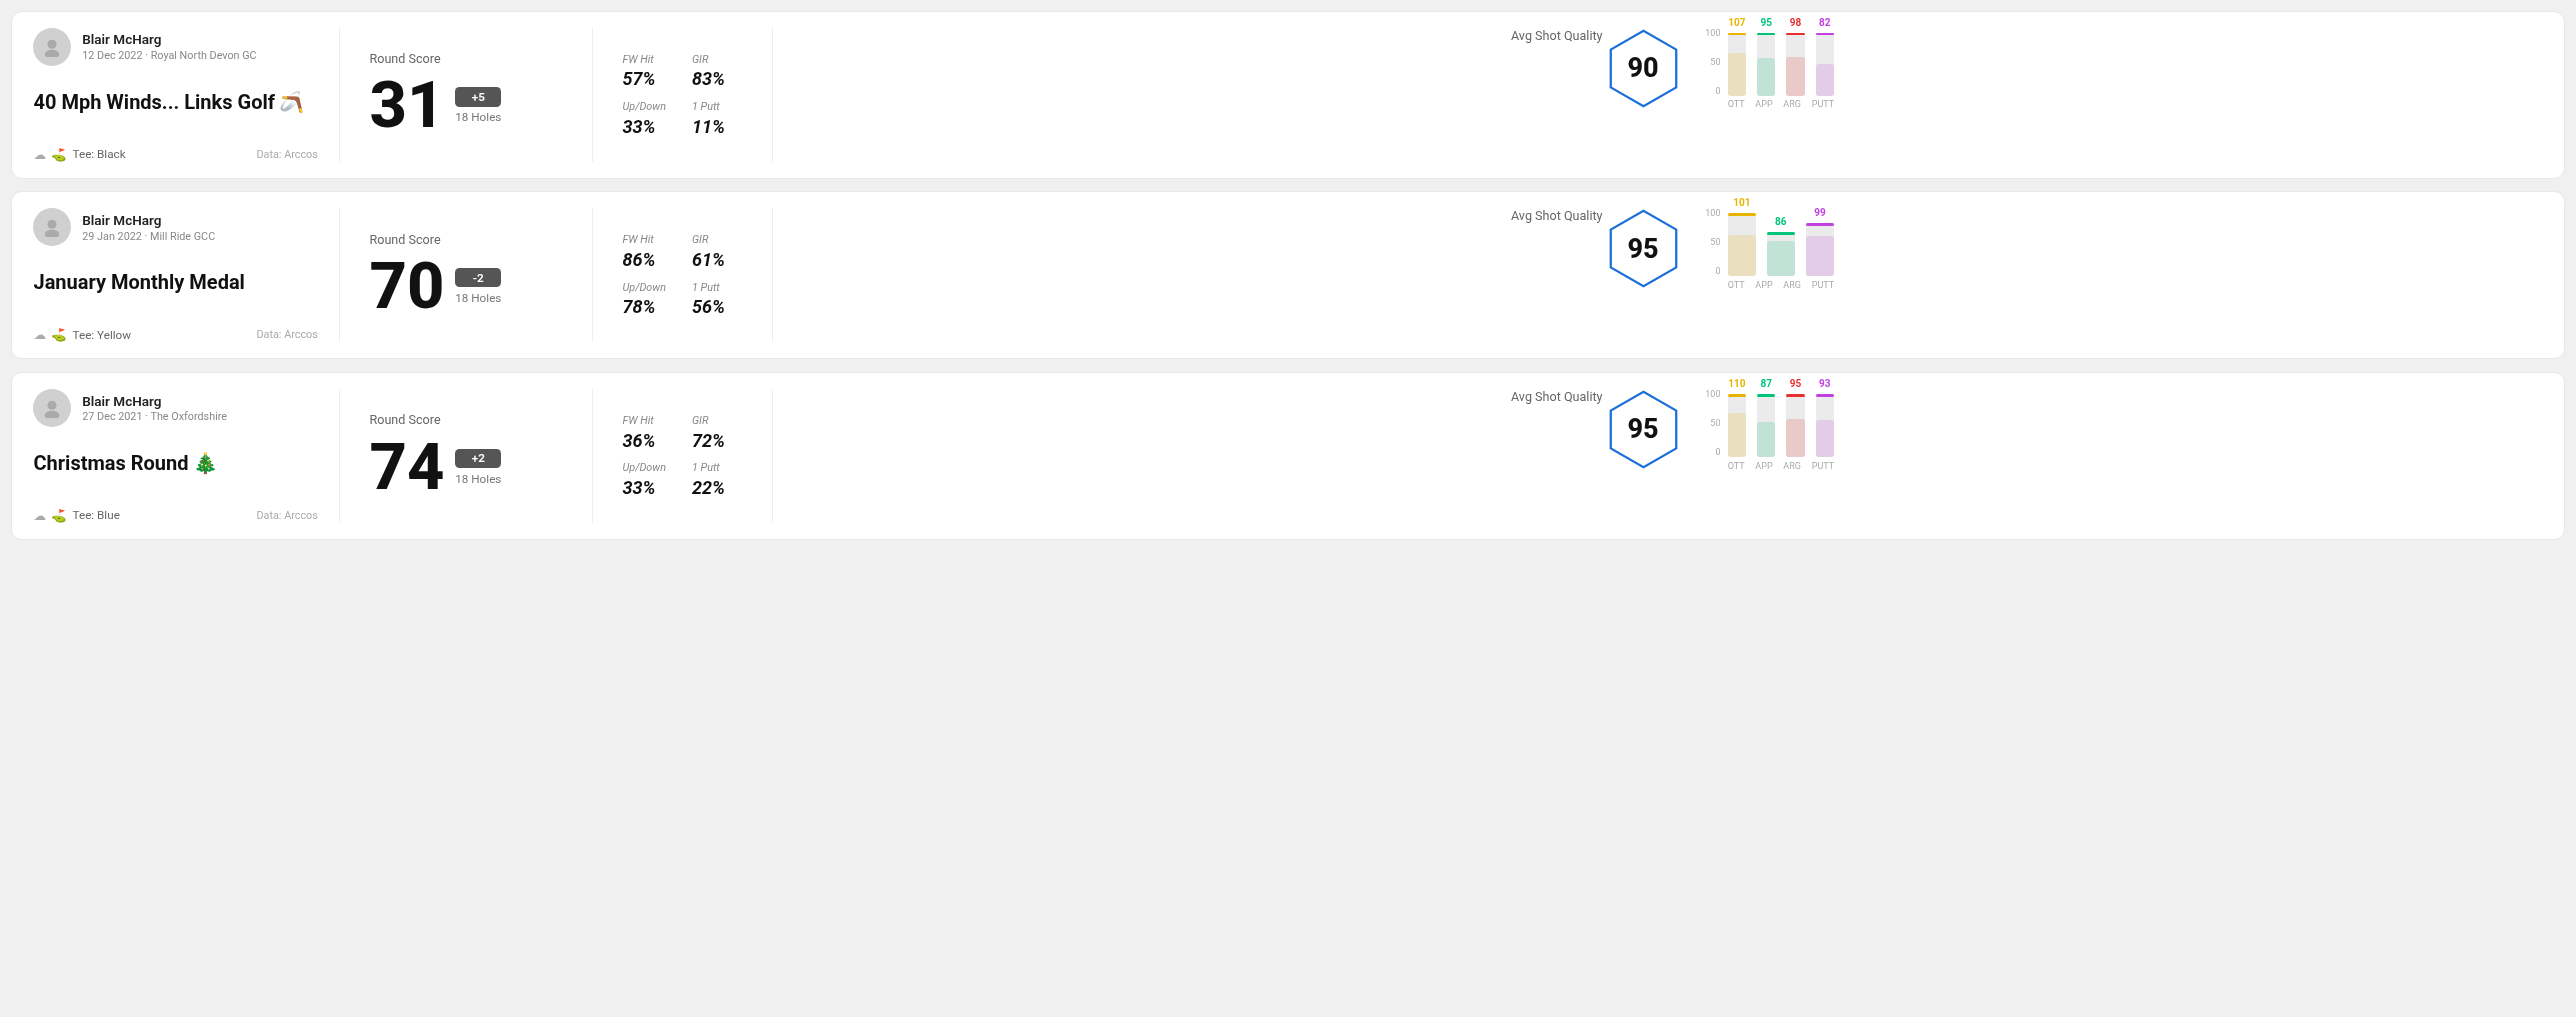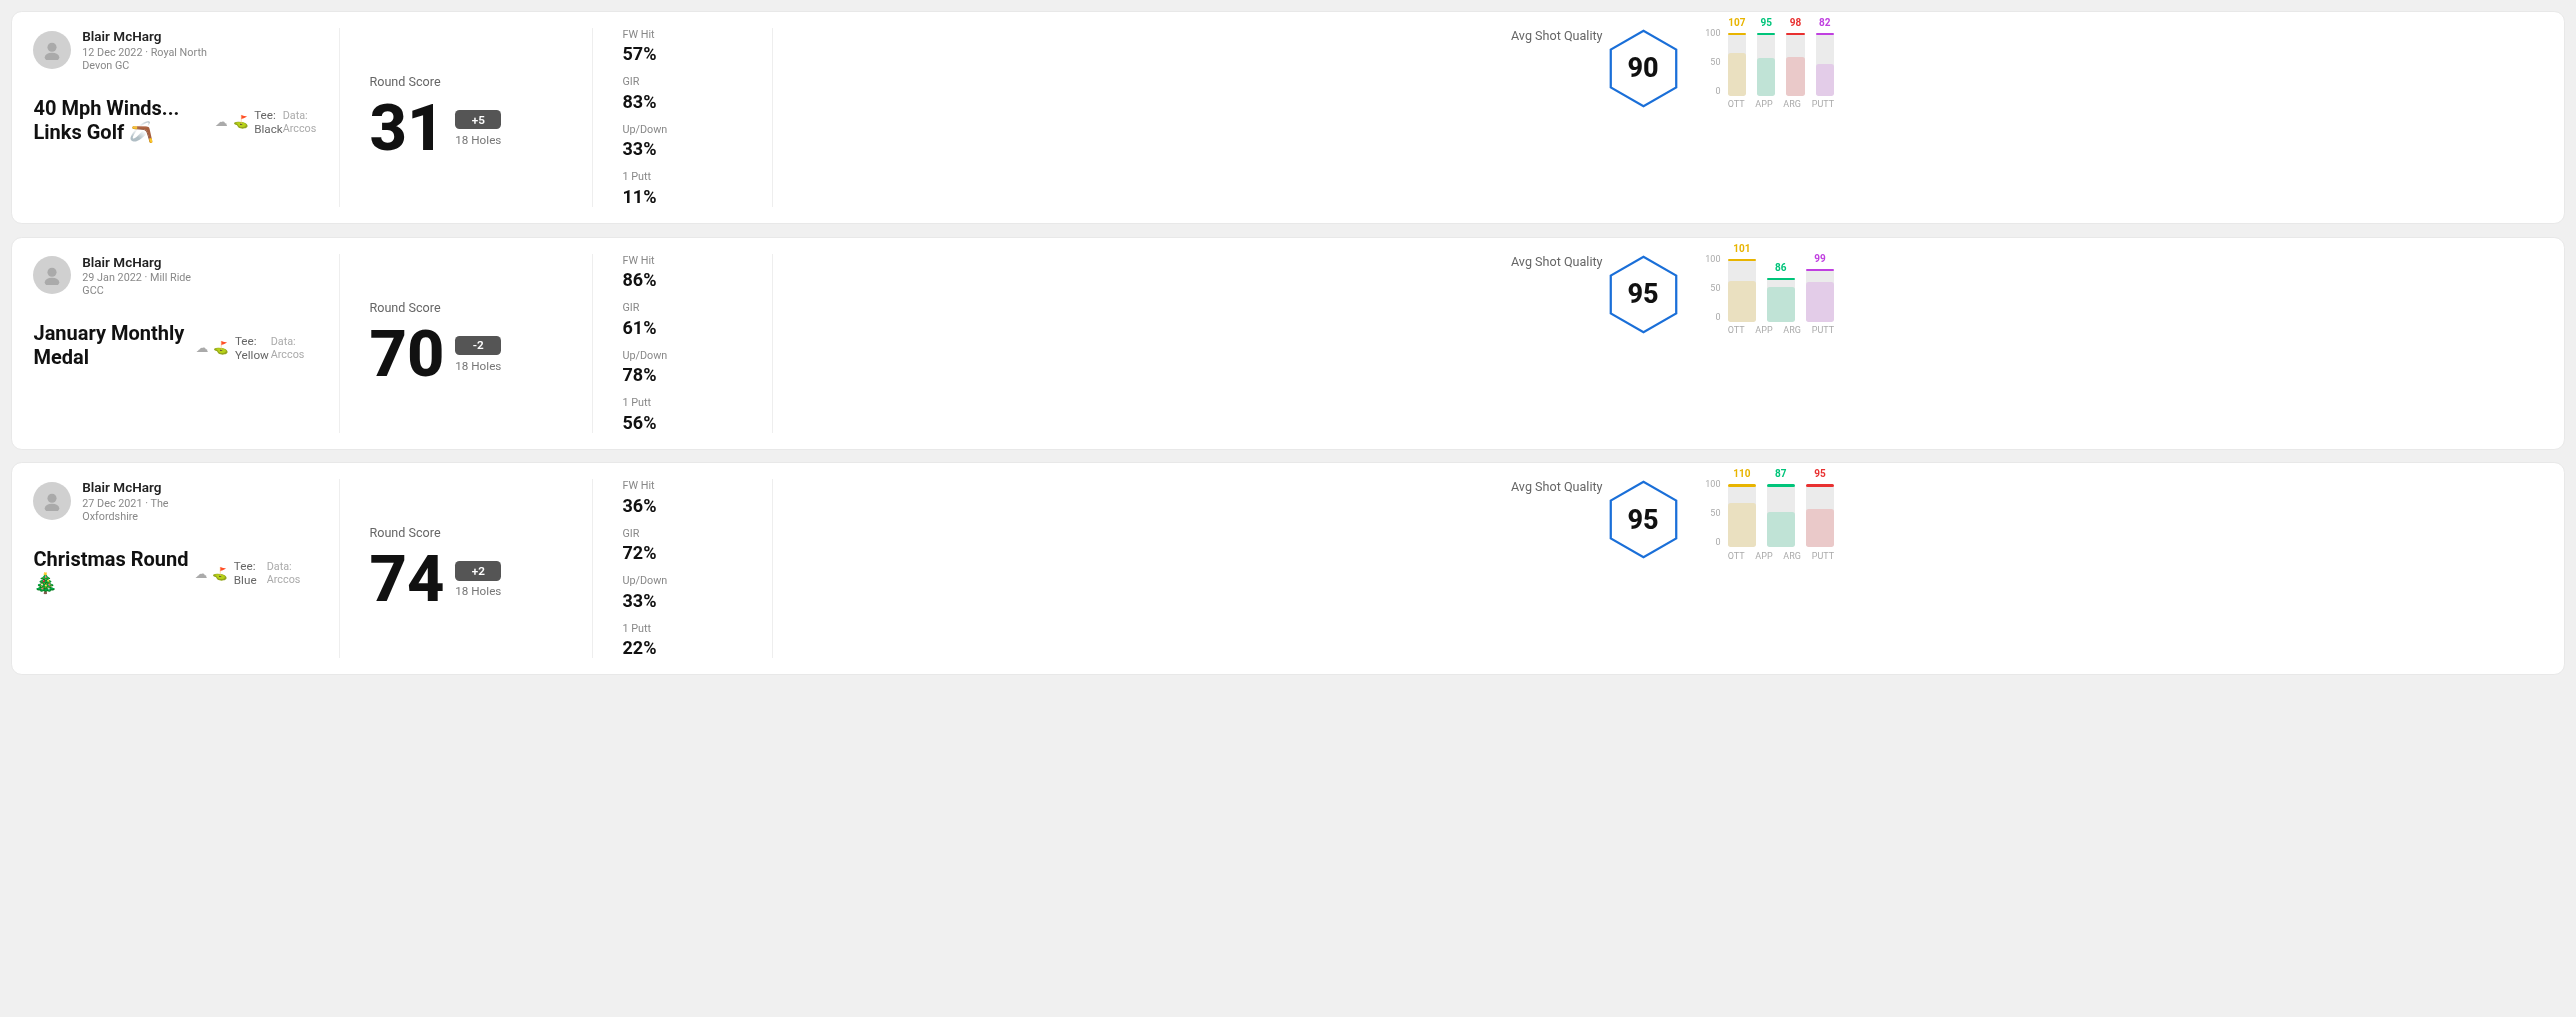--- a/index.html
+++ b/index.html
@@ -24,7 +24,7 @@
       width: 307px;
       min-width: 307px;
       display: flex;
-      flex-direction: row;
+      flex-direction: column;
       justify-content: space-between;
       border-right: 0.9px solid #eee;
       padding-right: 21.7px;

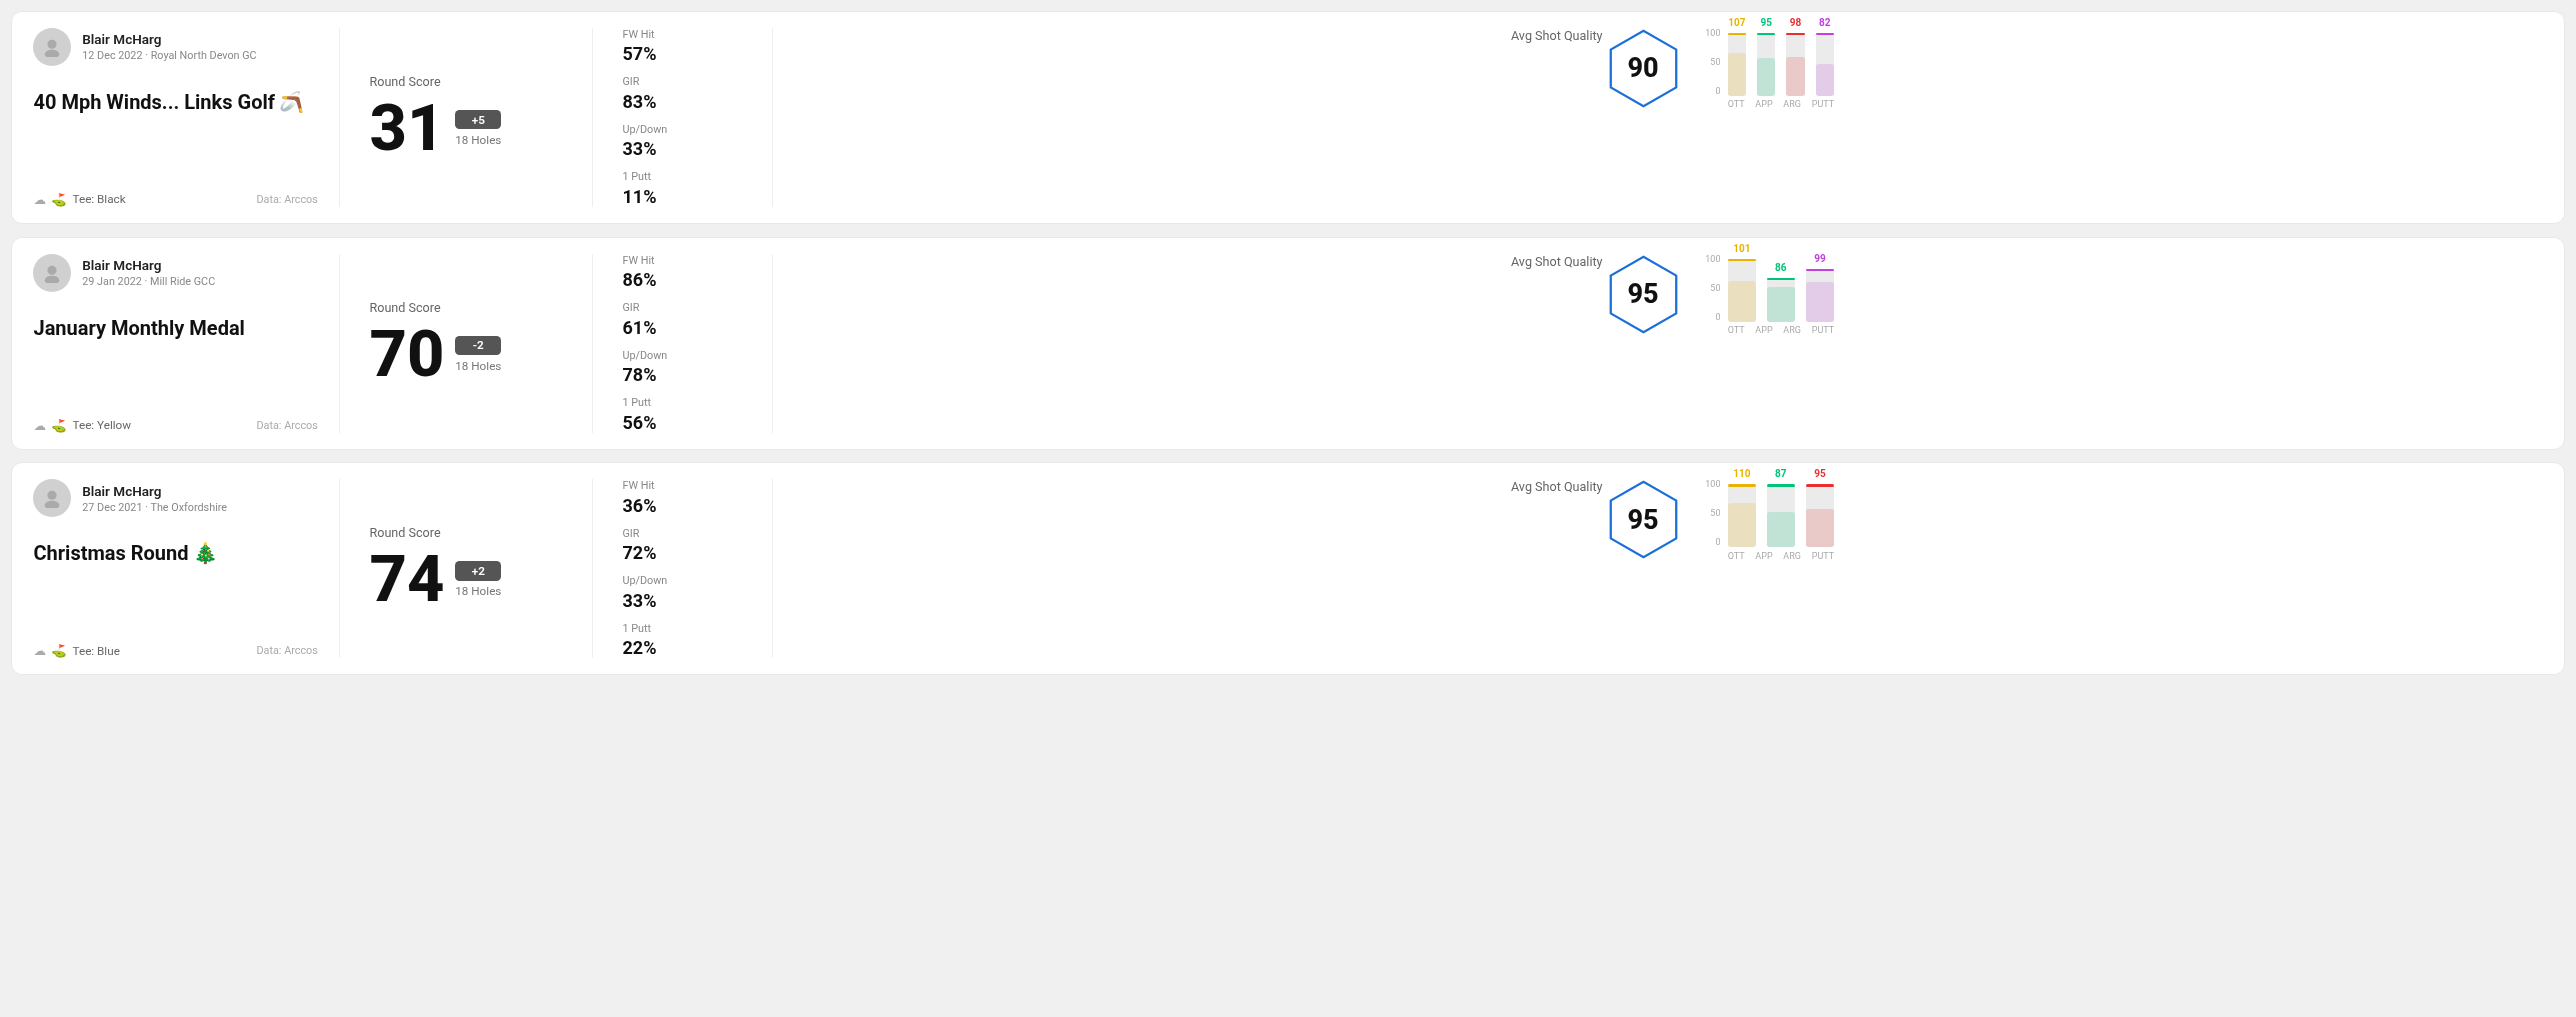--- a/index.html
+++ b/index.html
@@ -162,8 +162,9 @@
 
     .stat-grid {
       display: grid;
-      grid-template-columns: 1fr;
+      grid-template-columns: 1fr 1fr;
       gap: 10.8px 18px;
+      font-style: italic;
     }
 
     .stat-item .stat-label {

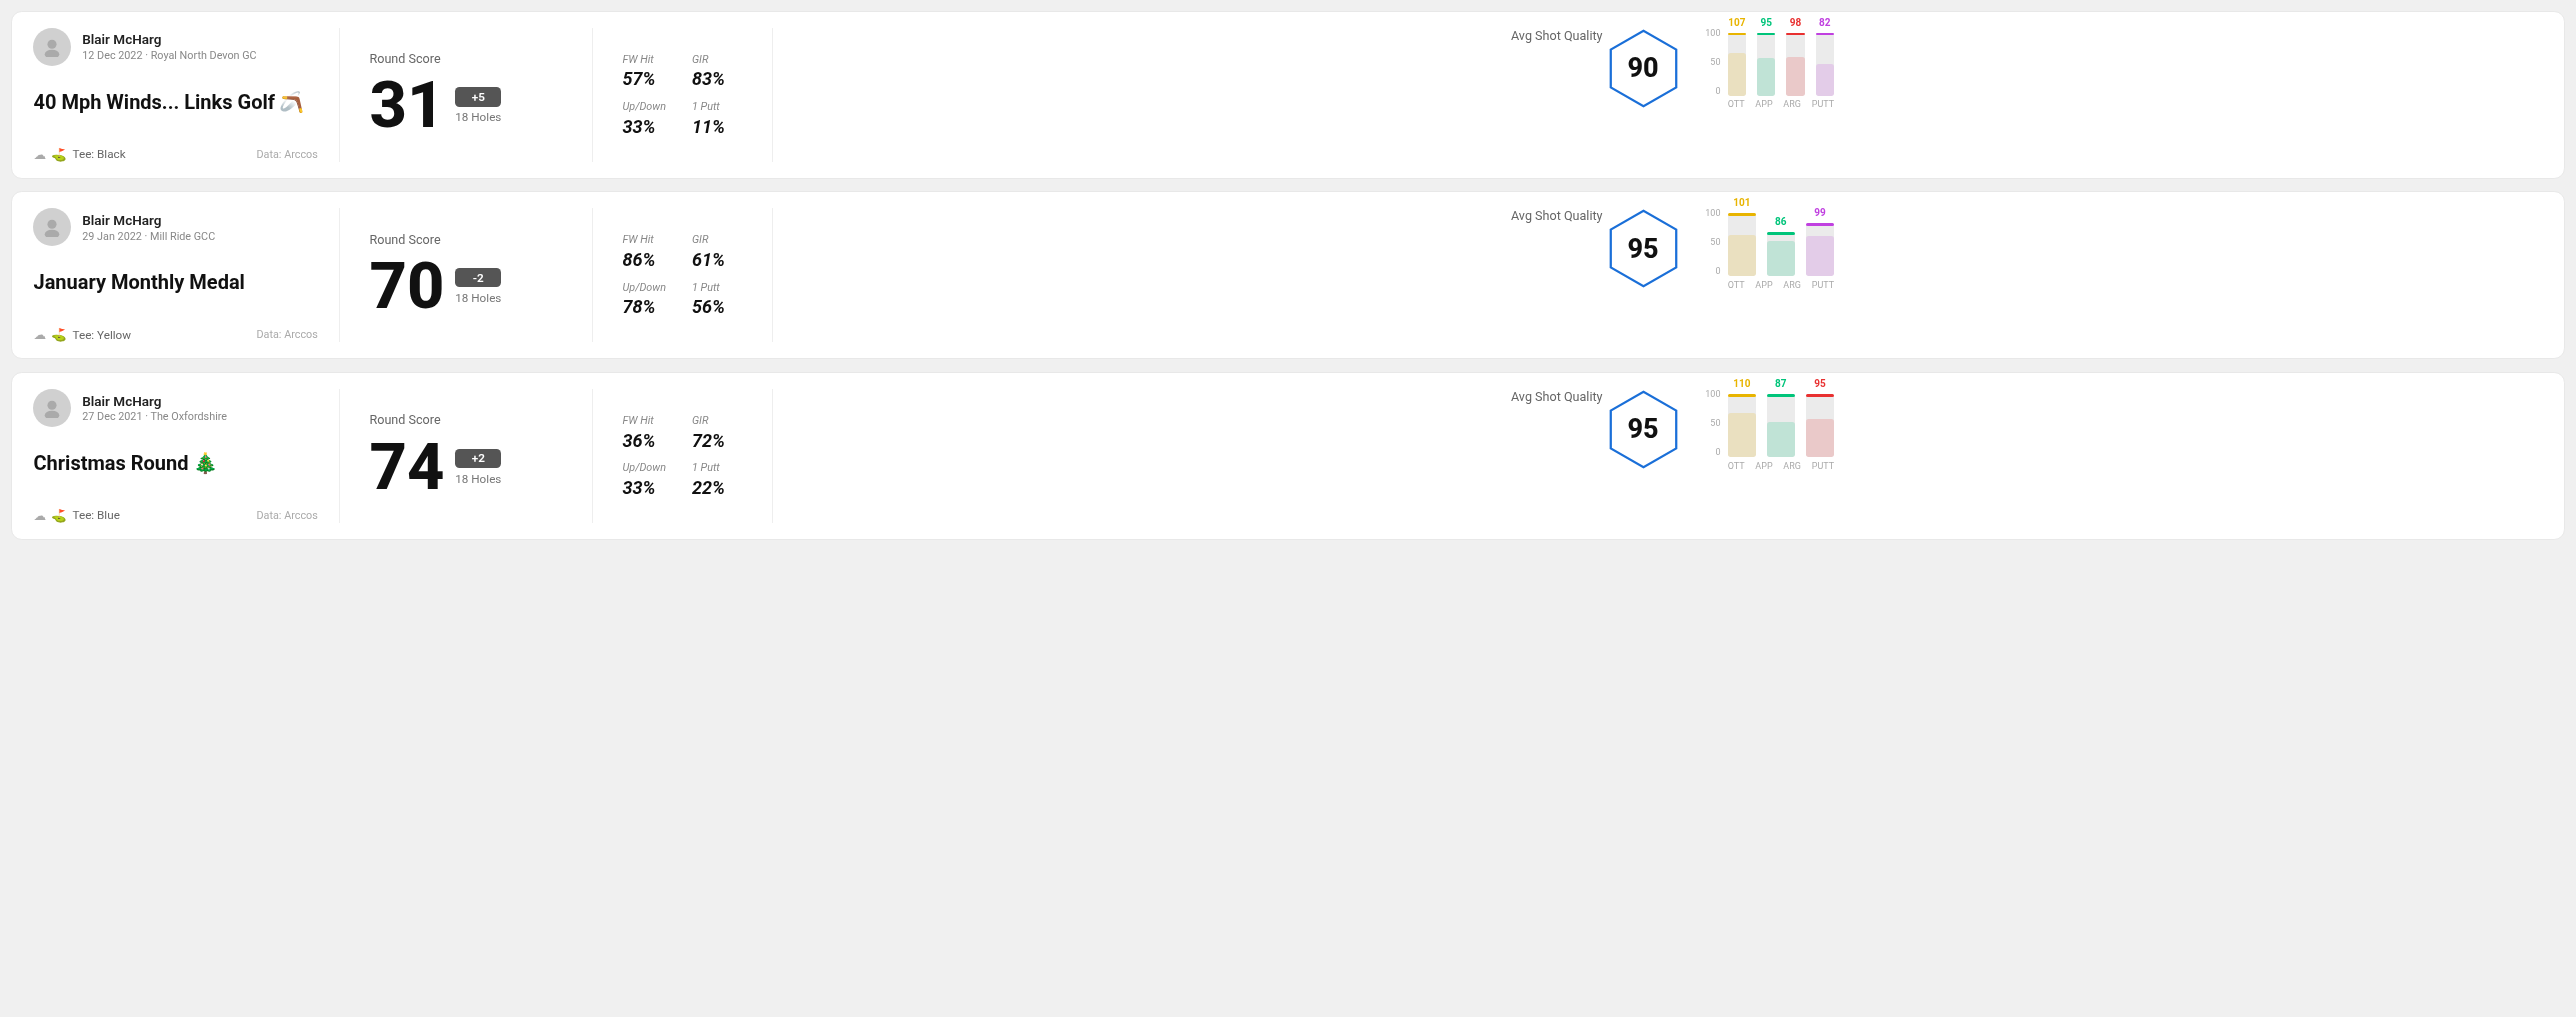--- a/index.html
+++ b/index.html
@@ -636,6 +636,13 @@
           <div style="position:absolute;bottom:0;left:0;right:0;height:38px;background:#e83030;opacity:0.18;border-radius:2.7px;"></div>
         </div>
       </div>
+      <div class="bar-col">
+        <div class="bar-bg" style="height:63px;">
+          <div class="bar-top-line" style="background:#c040e0;"></div>
+          <div class="bar-top-number" style="color:#c040e0;">93</div>
+          <div style="position:absolute;bottom:0;left:0;right:0;height:37px;background:#c040e0;opacity:0.18;border-radius:2.7px;"></div>
+        </div>
+      </div>
               </div>
               <div class="x-labels-row">
                 <div class="x-label">OTT</div>

